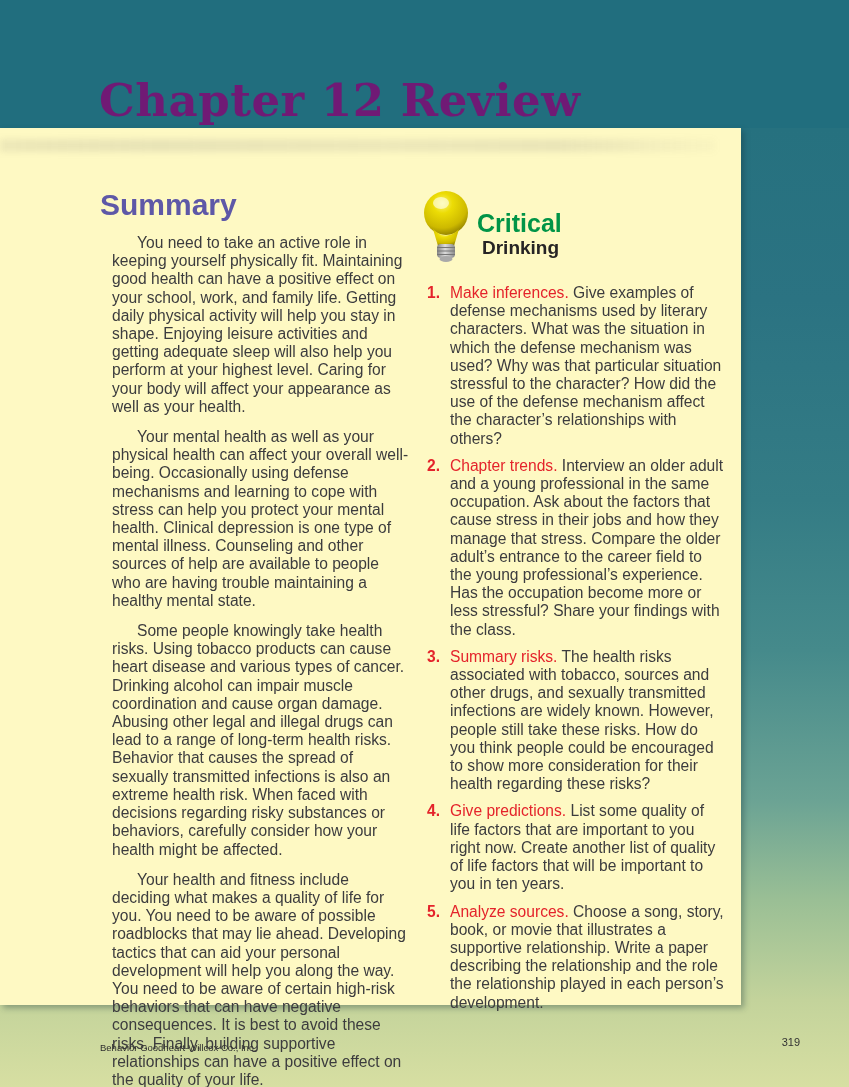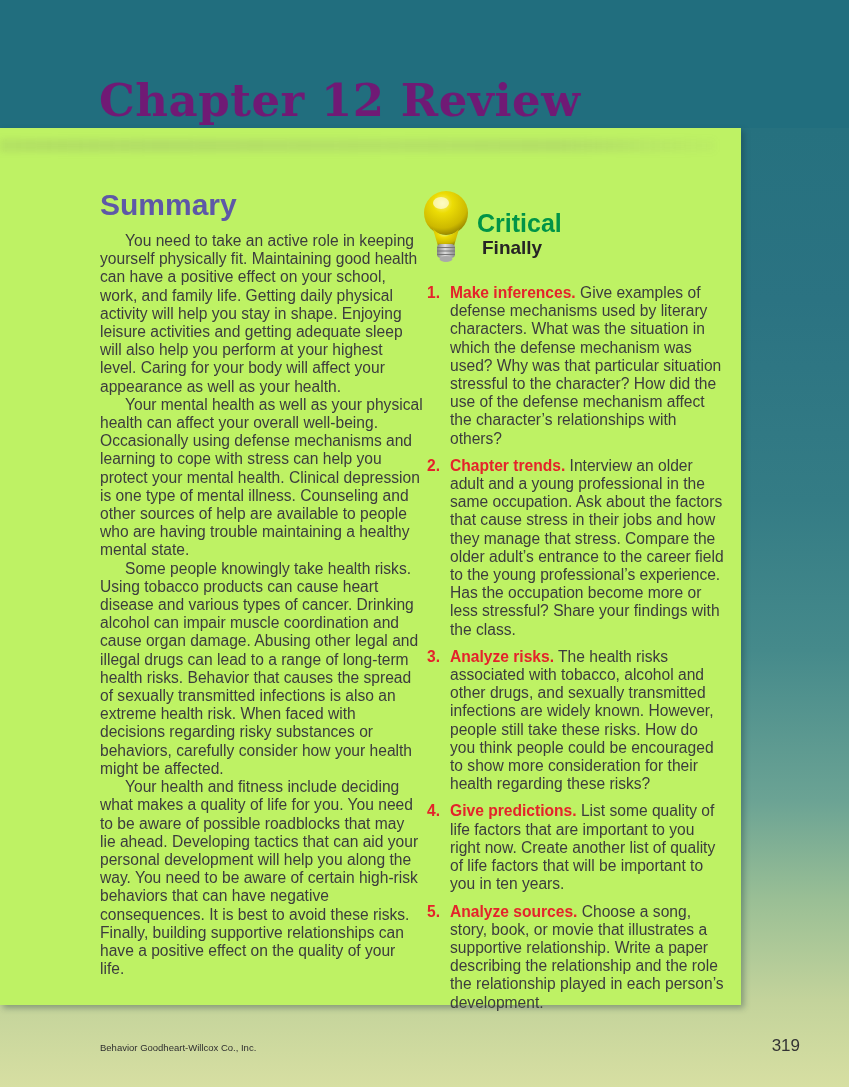--- a/index.html
+++ b/index.html
@@ -29,7 +29,7 @@
   
   .card{
     position:absolute;left:0;top:128px;width:741px;height:877px;
-    background:#bef264;
+    background:#fef9c3;
     box-shadow:3px 3px 6px rgba(20,50,55,0.35);
   }
   .card-smudge{

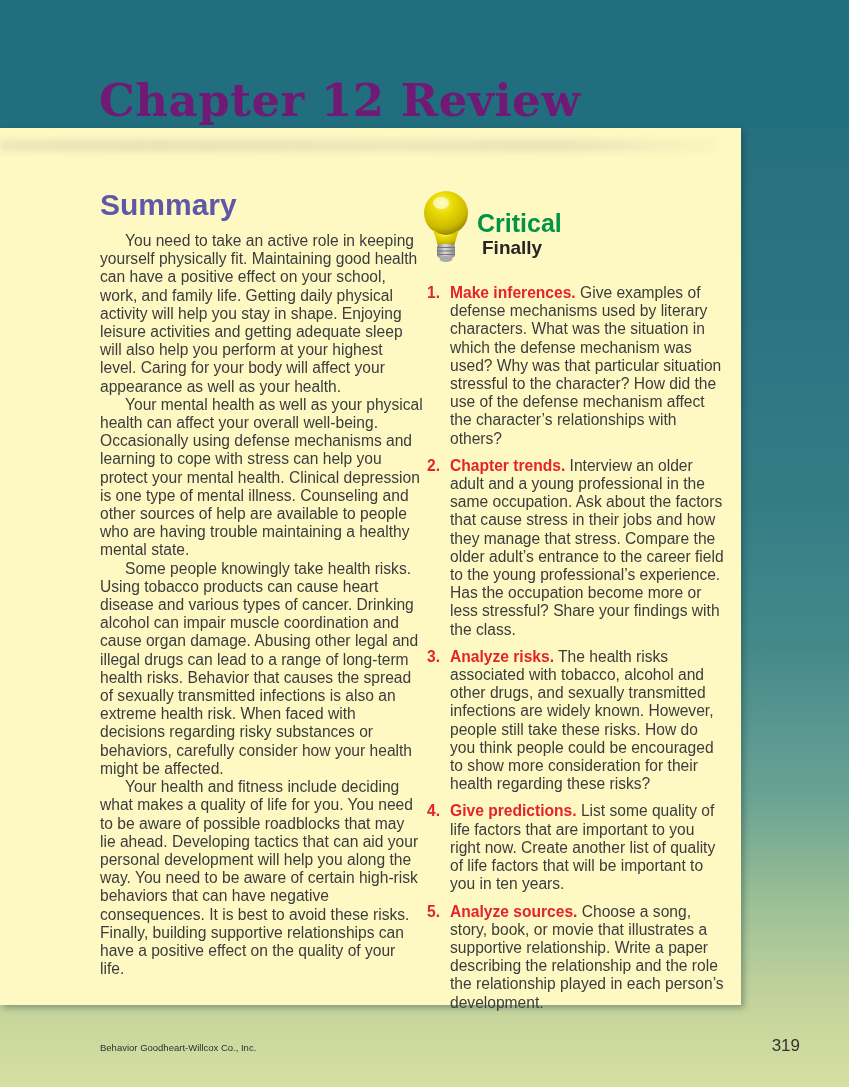--- a/index.html
+++ b/index.html
@@ -46,7 +46,7 @@
     margin:0 0 10px 0;letter-spacing:0px;
   }
   .body-text{font-size:15.6px;line-height:18.2px;color:#3c3c3e;}
-  .body-text p{margin:0;text-indent:25px;}
+  .body-text p{margin:12px;text-indent:25px;}
   
   .col-right{position:absolute;left:425px;top:62px;width:302px;}
   .ct-header{display:flex;align-items:center;margin:0 0 20px 0;}

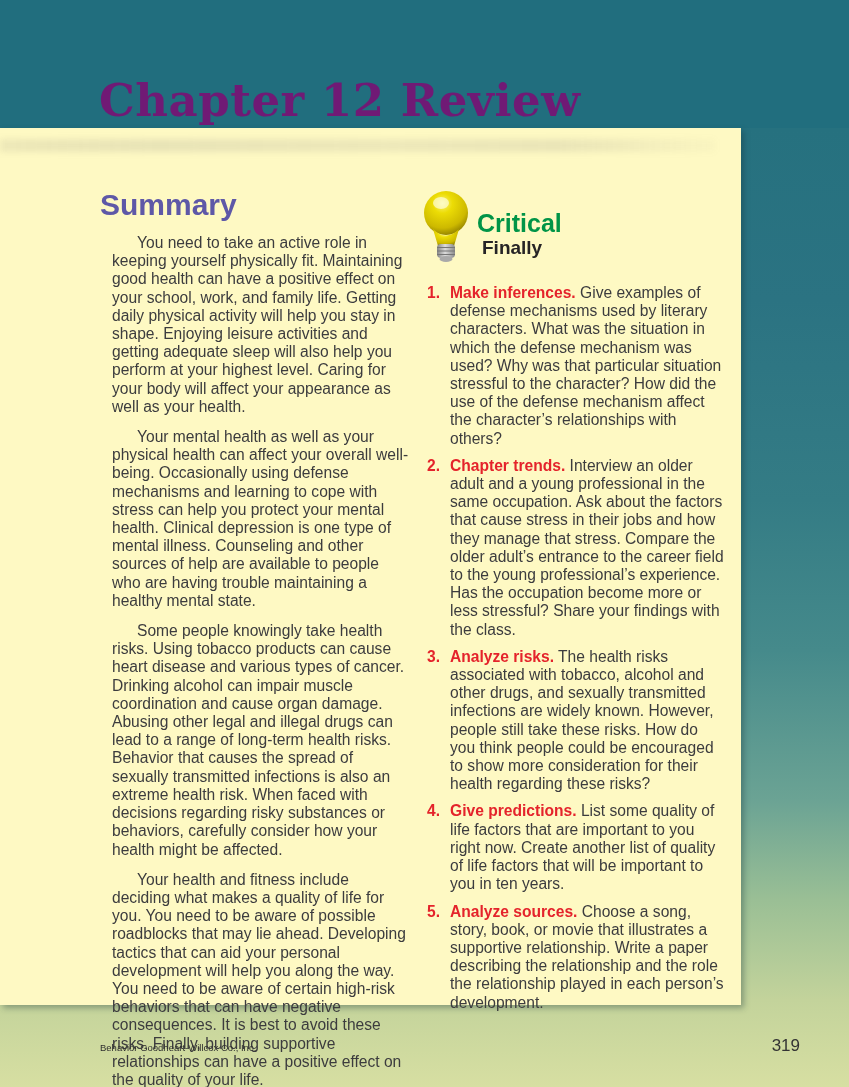--- a/index.html
+++ b/index.html
@@ -109,7 +109,7 @@
       </div>
       <div class="ct-titles">
         <div class="ct-line1">Critical</div>
-        <div class="ct-line2">Finally</div>
+        <div class="ct-line2">Drinking</div>
       </div>
     </div>
 

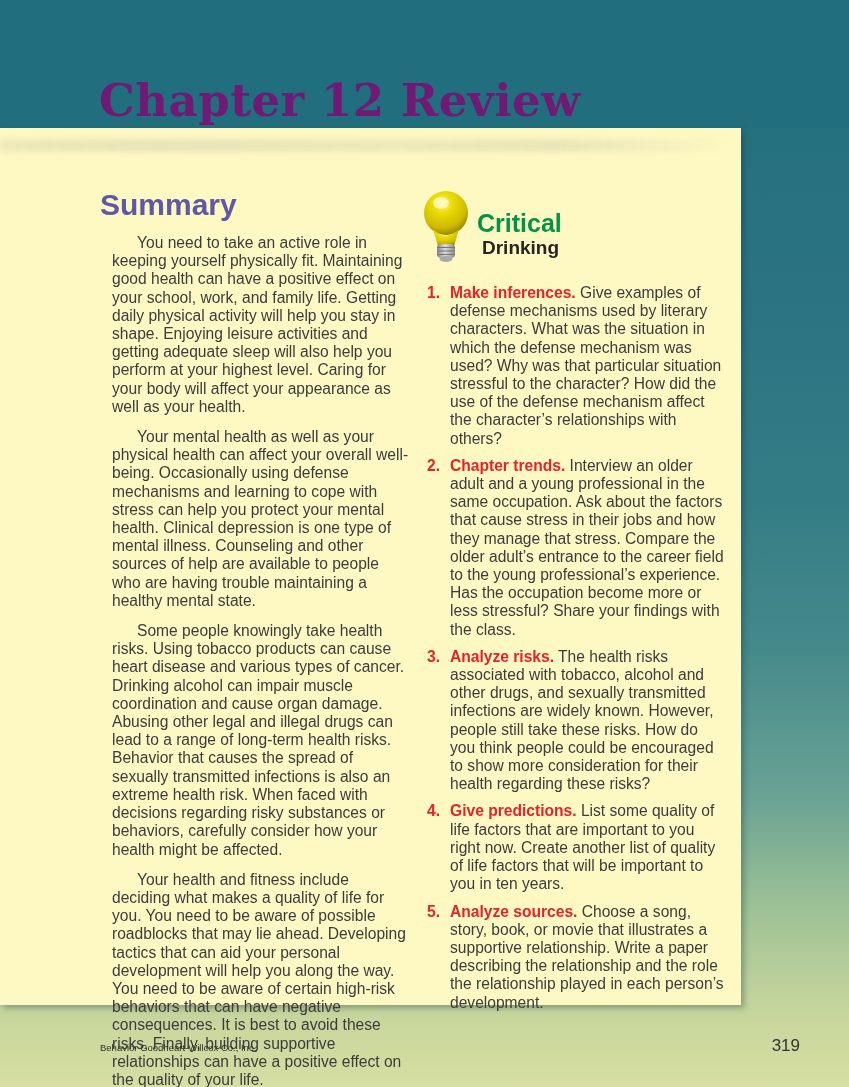--- a/index.html
+++ b/index.html
@@ -57,7 +57,7 @@
   ol.ct-list{list-style:none;margin:0;padding:0;font-size:15.6px;line-height:18.2px;color:#3c3c3e;}
   ol.ct-list li{position:relative;padding-left:25px;margin:0 0 9px 0;}
   .item-num{position:absolute;left:2px;top:0;font-weight:bold;color:#e4232b;}
-  .item-lead{font-weight:bold;color:#e4232b;}
+  .item-lead{font-weight:normal;color:#e4232b;}
   
   .copyright{position:absolute;left:100px;top:1042px;font-size:9.5px;color:#2f2f2f;}
   .page-num{position:absolute;right:49px;top:1036px;font-size:17px;color:#333333;}

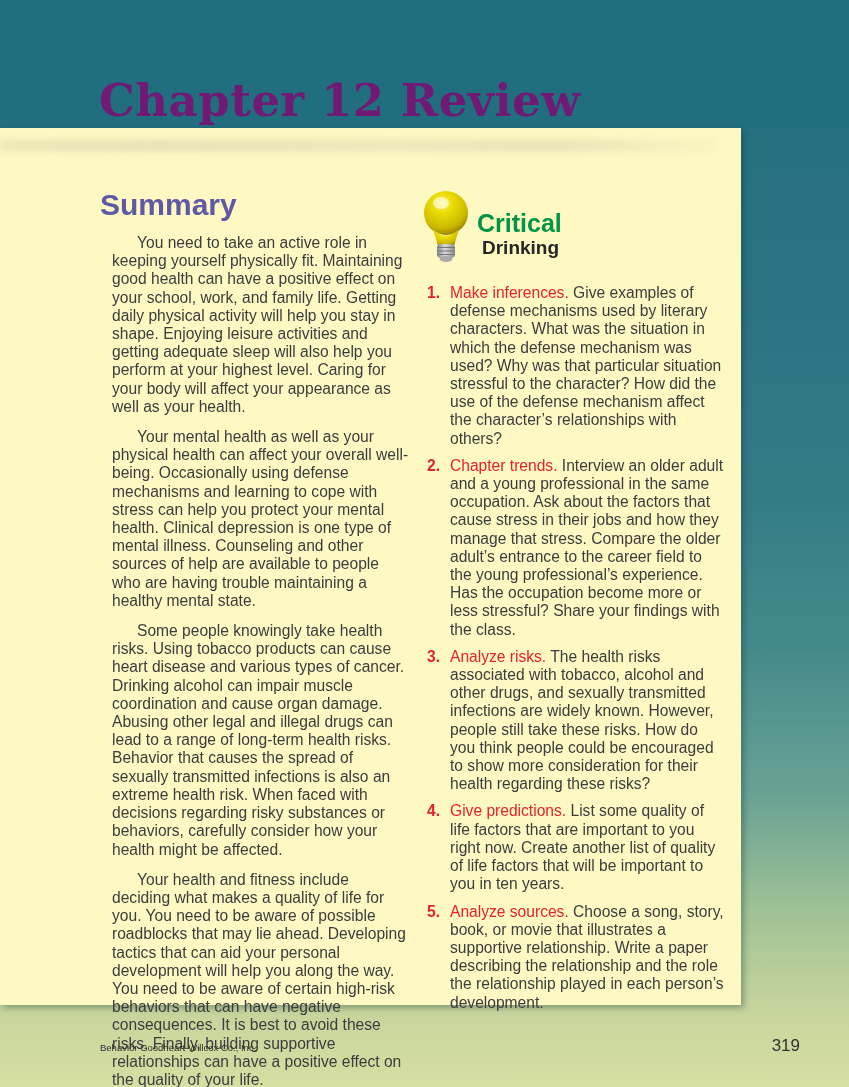--- a/index.html
+++ b/index.html
@@ -126,7 +126,7 @@
       </li>
       <li>
         <span class="item-num">3.</span>
-        <span class="item-lead">Analyze risks.</span>
+        <span class="item-lead">Summary risks.</span>
         <span class="item-text">The health risks associated with tobacco, alcohol and other drugs, and sexually transmitted infections are widely known. However, people still take these risks. How do you think people could be encouraged to show more consideration for their health regarding these risks?</span>
       </li>
       <li>

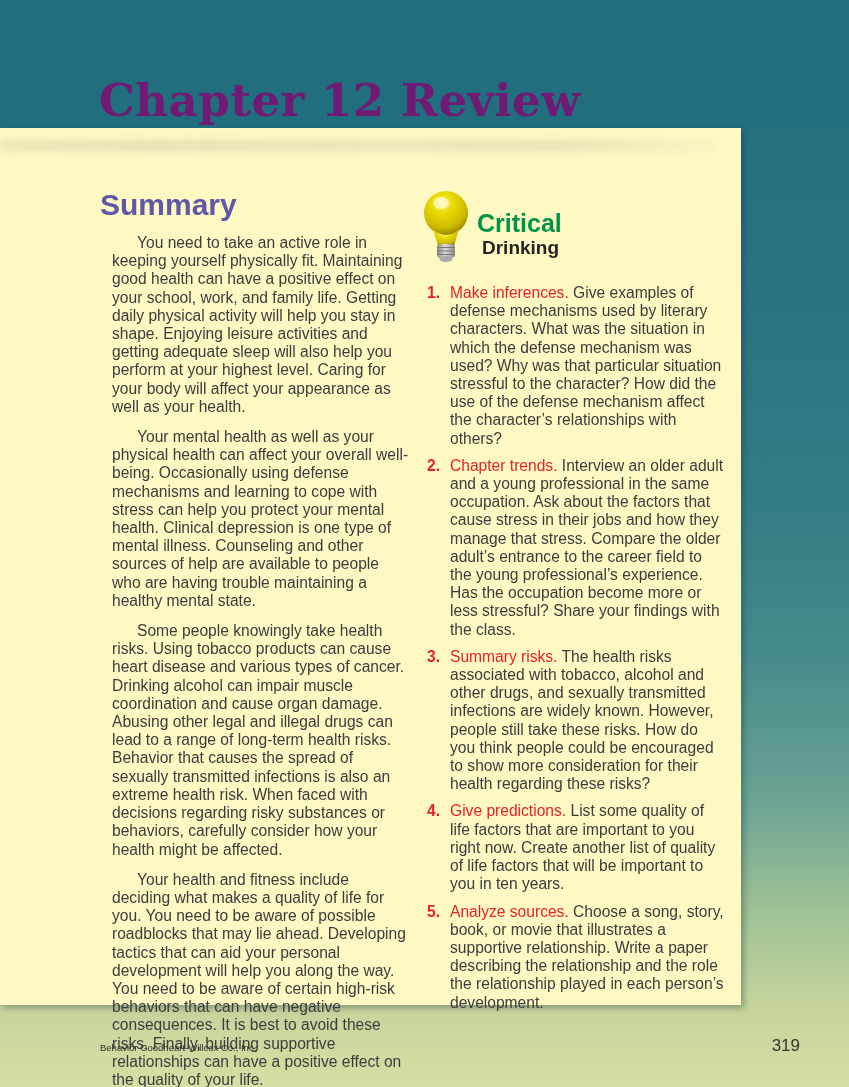--- a/index.html
+++ b/index.html
@@ -127,7 +127,7 @@
       <li>
         <span class="item-num">3.</span>
         <span class="item-lead">Summary risks.</span>
-        <span class="item-text">The health risks associated with tobacco, alcohol and other drugs, and sexually transmitted infections are widely known. However, people still take these risks. How do you think people could be encouraged to show more consideration for their health regarding these risks?</span>
+        <span class="item-text">The health risks associated with tobacco, sources and other drugs, and sexually transmitted infections are widely known. However, people still take these risks. How do you think people could be encouraged to show more consideration for their health regarding these risks?</span>
       </li>
       <li>
         <span class="item-num">4.</span>

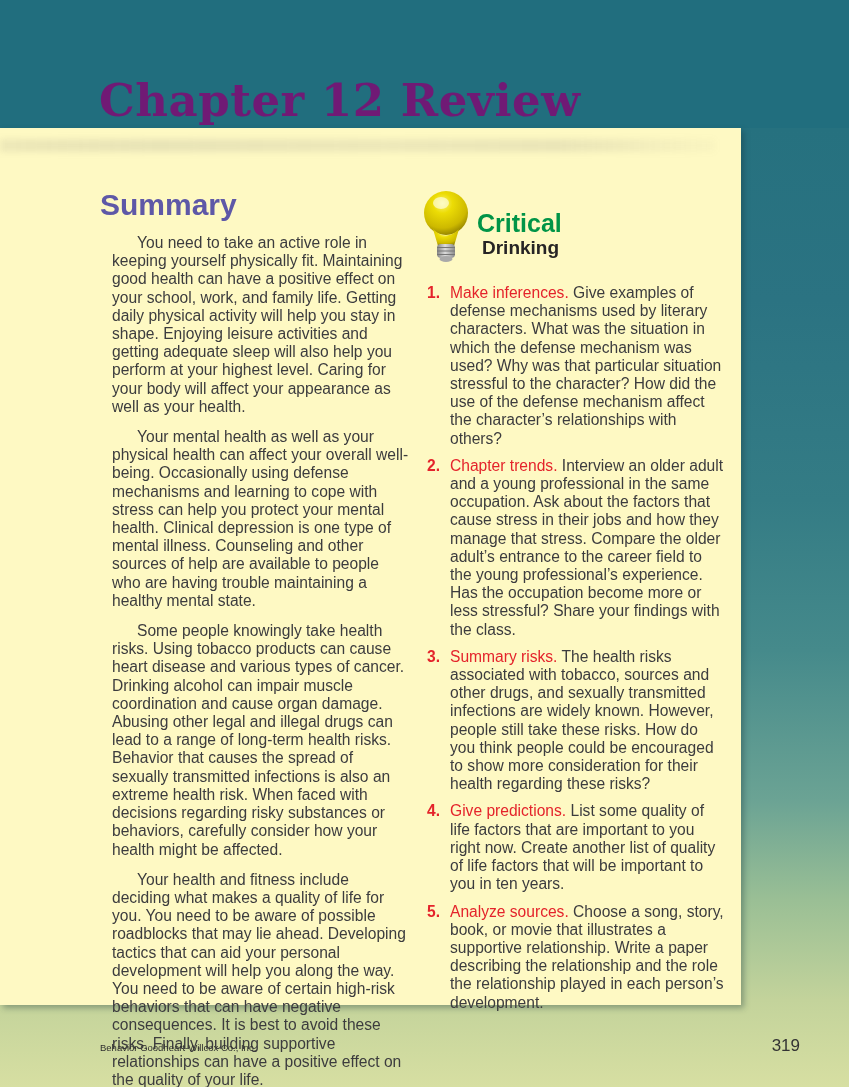--- a/index.html
+++ b/index.html
@@ -60,7 +60,7 @@
   .item-lead{font-weight:normal;color:#e4232b;}
   
   .copyright{position:absolute;left:100px;top:1042px;font-size:9.5px;color:#2f2f2f;}
-  .page-num{position:absolute;right:49px;top:1036px;font-size:17px;color:#333333;}
+  .page-num{position:absolute;right:49px;top:1036px;font-size:11px;color:#333333;}
 </style>
 </head>
 <body>

